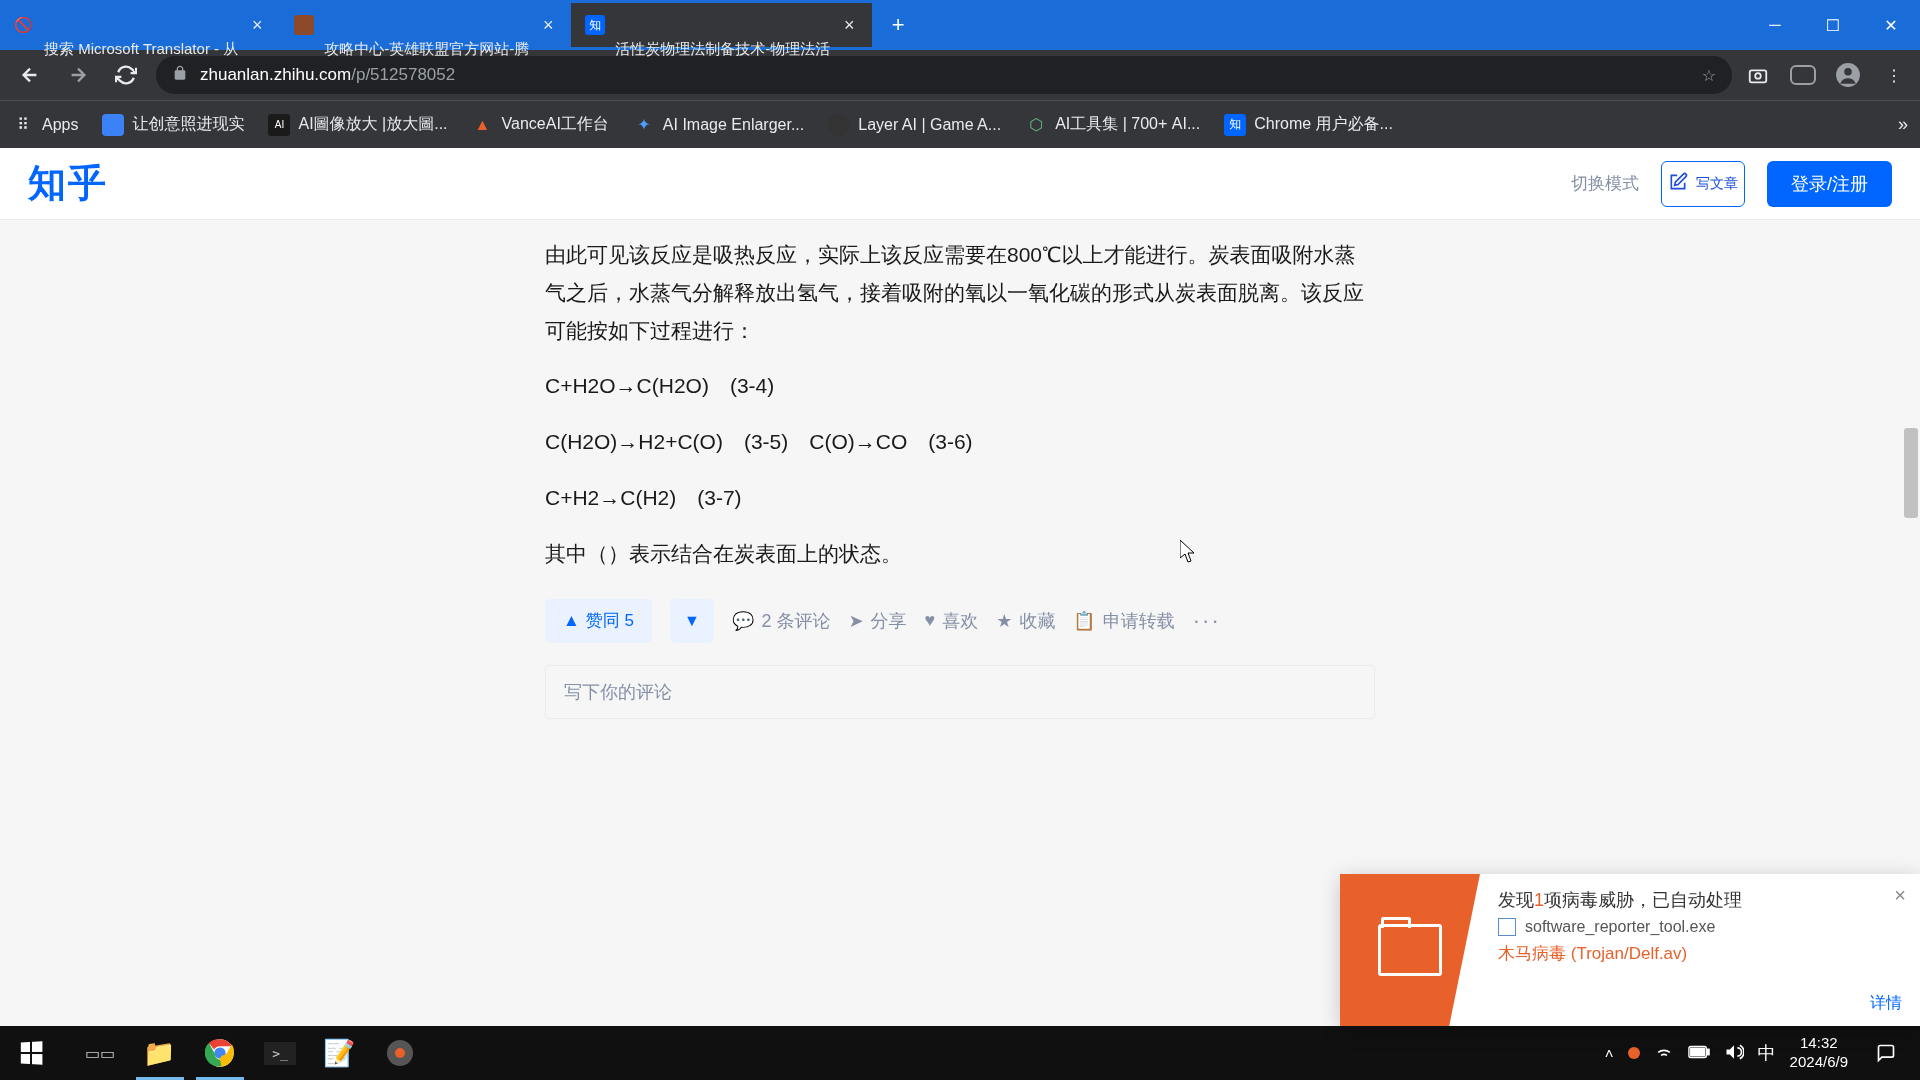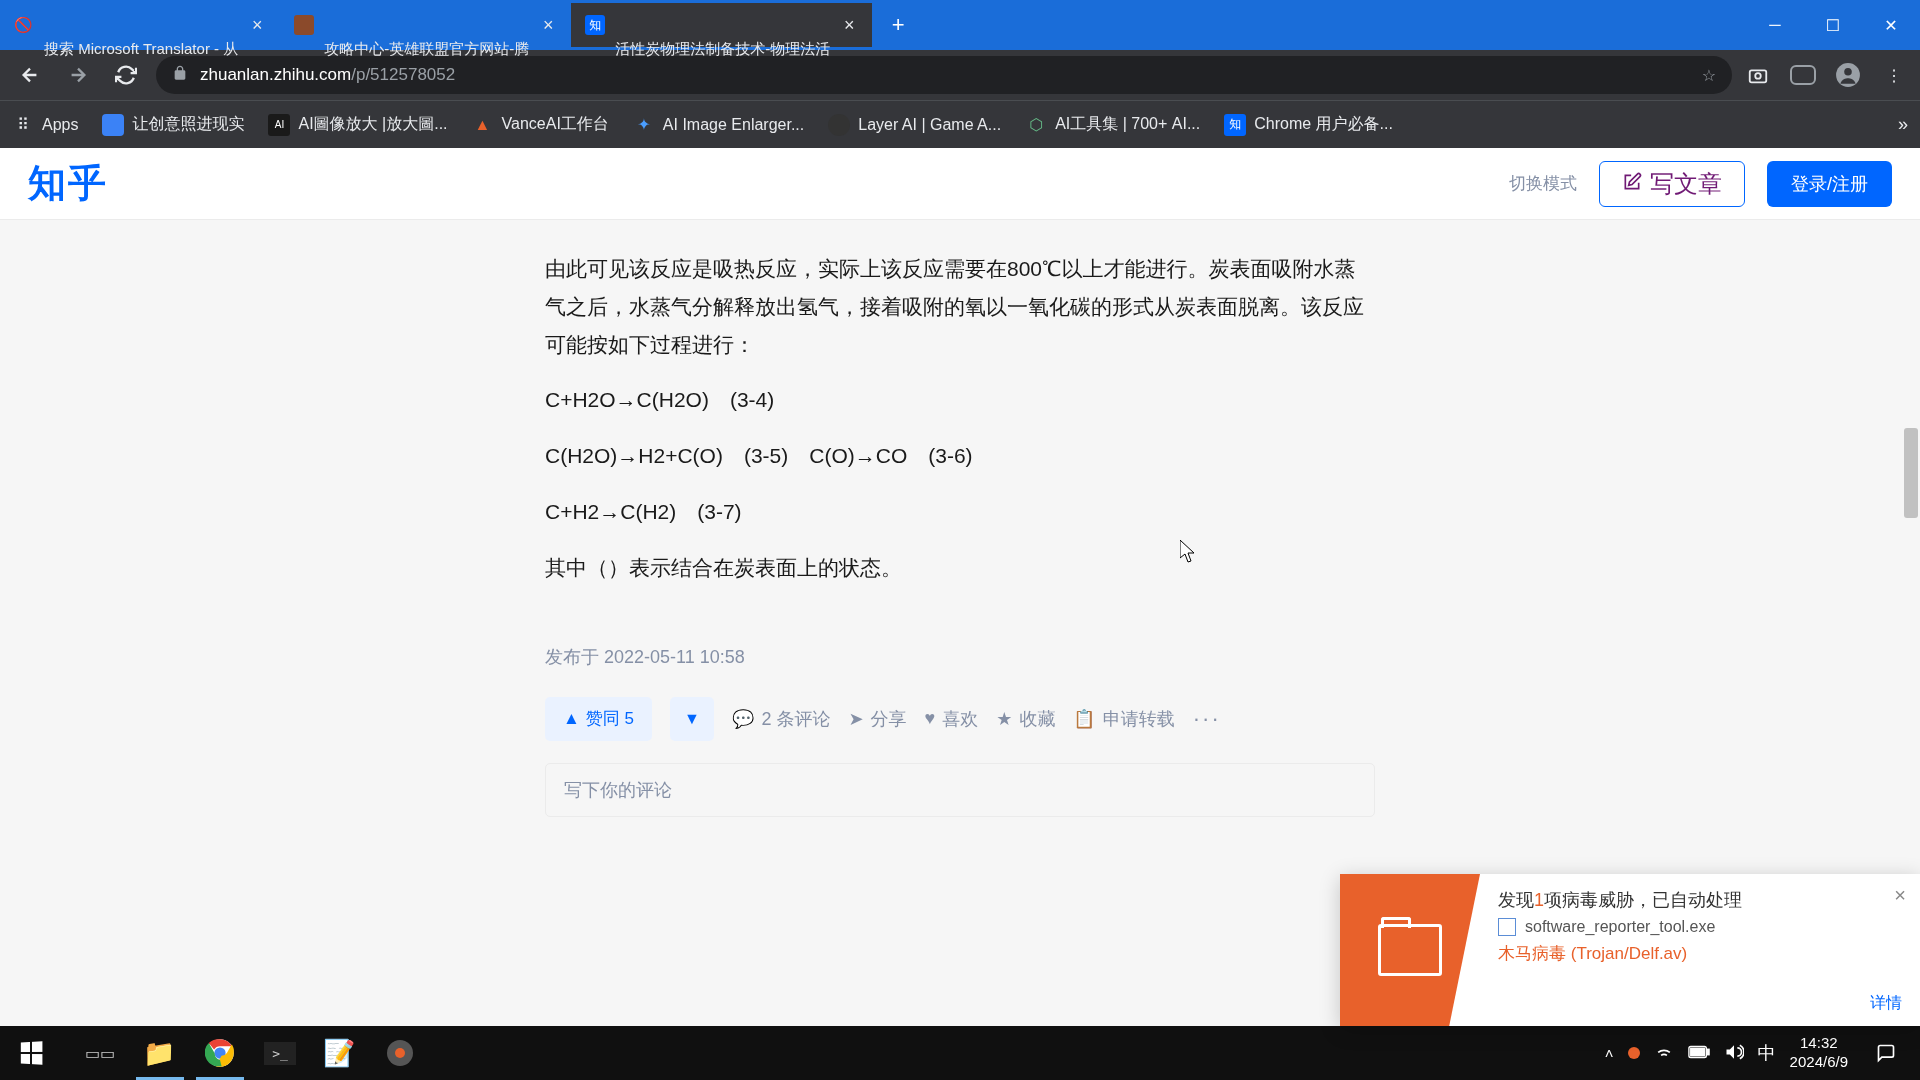--- a/index.html
+++ b/index.html
@@ -40,7 +40,7 @@
 .zhihu-logo { font-size: 38px; font-weight: 700; color: #0066ff; font-family: "KaiTi", serif; letter-spacing: 2px; }
 .header-right { margin-left: auto; display: flex; align-items: center; gap: 22px; }
 .mode-toggle { color: #8590a6; font-size: 17px; cursor: pointer; }
-.write-btn { height: 46px; padding: 0 22px; border: 1px solid #0066ff; border-radius: 6px; color: #701a75; font-size: 24px; display: flex; align-items: center; gap: 8px; cursor: pointer; }
+.write-btn { height: 46px; padding: 0 6px; border: 1px solid #0066ff; border-radius: 6px; color: #1d4ed8; font-size: 14px; display: flex; align-items: center; gap: 8px; cursor: pointer; }
 .login-btn { height: 46px; padding: 0 24px; background: #0066ff; color: #fff; border-radius: 6px; font-size: 18px; display: flex; align-items: center; cursor: pointer; }
 
 .article-area { position: absolute; top: 0; left: 0; right: 0; padding: 88px 0 0 0; margin-top: 14px; }

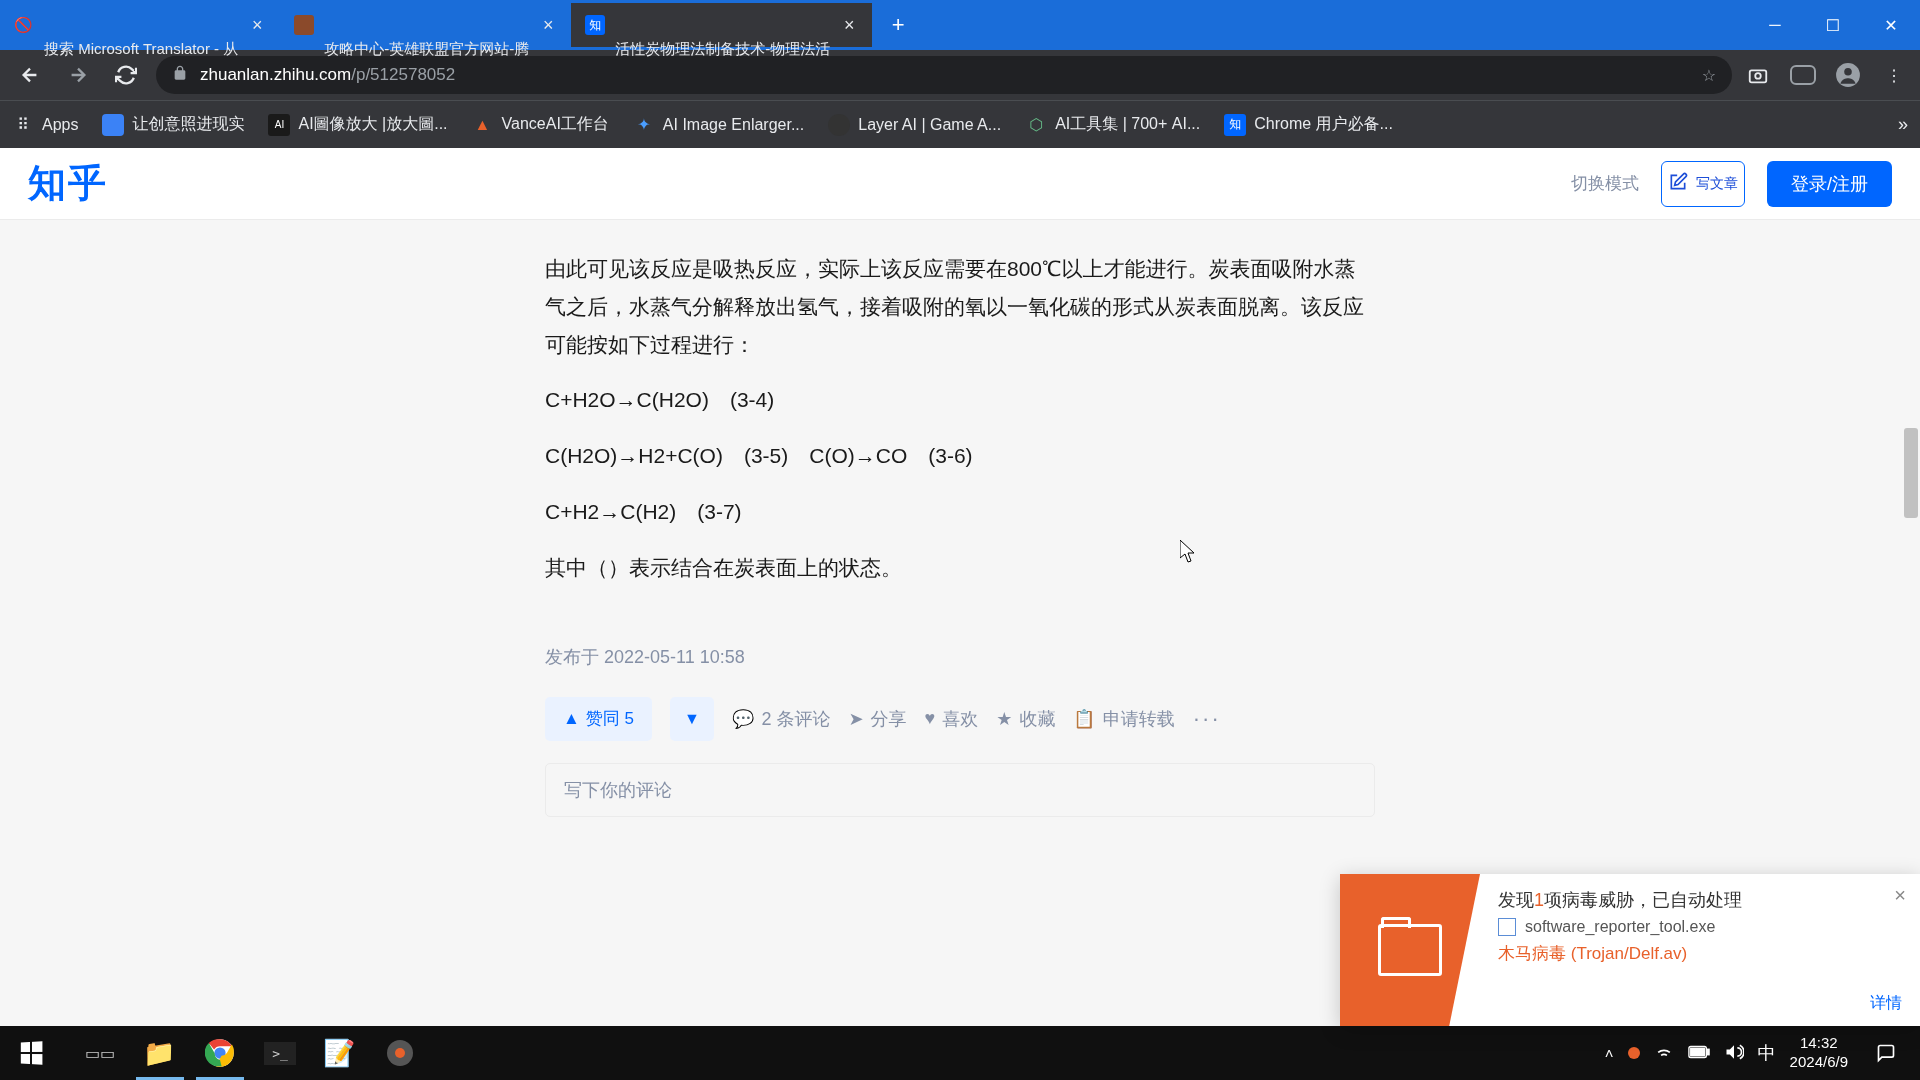--- a/index.html
+++ b/index.html
@@ -43,7 +43,7 @@
 .write-btn { height: 46px; padding: 0 6px; border: 1px solid #0066ff; border-radius: 6px; color: #1d4ed8; font-size: 14px; display: flex; align-items: center; gap: 8px; cursor: pointer; }
 .login-btn { height: 46px; padding: 0 24px; background: #0066ff; color: #fff; border-radius: 6px; font-size: 18px; display: flex; align-items: center; cursor: pointer; }
 
-.article-area { position: absolute; top: 0; left: 0; right: 0; padding: 88px 0 0 0; margin-top: 14px; }
+.article-area { position: absolute; top: 0; left: 0; right: 0; padding: 88px 0 0 0; }
 .article-content { max-width: 830px; margin: 0 auto; }
 .article-text { font-size: 21px; line-height: 1.8; color: #1a1a1a; }
 .article-text p { margin-bottom: 18px; }

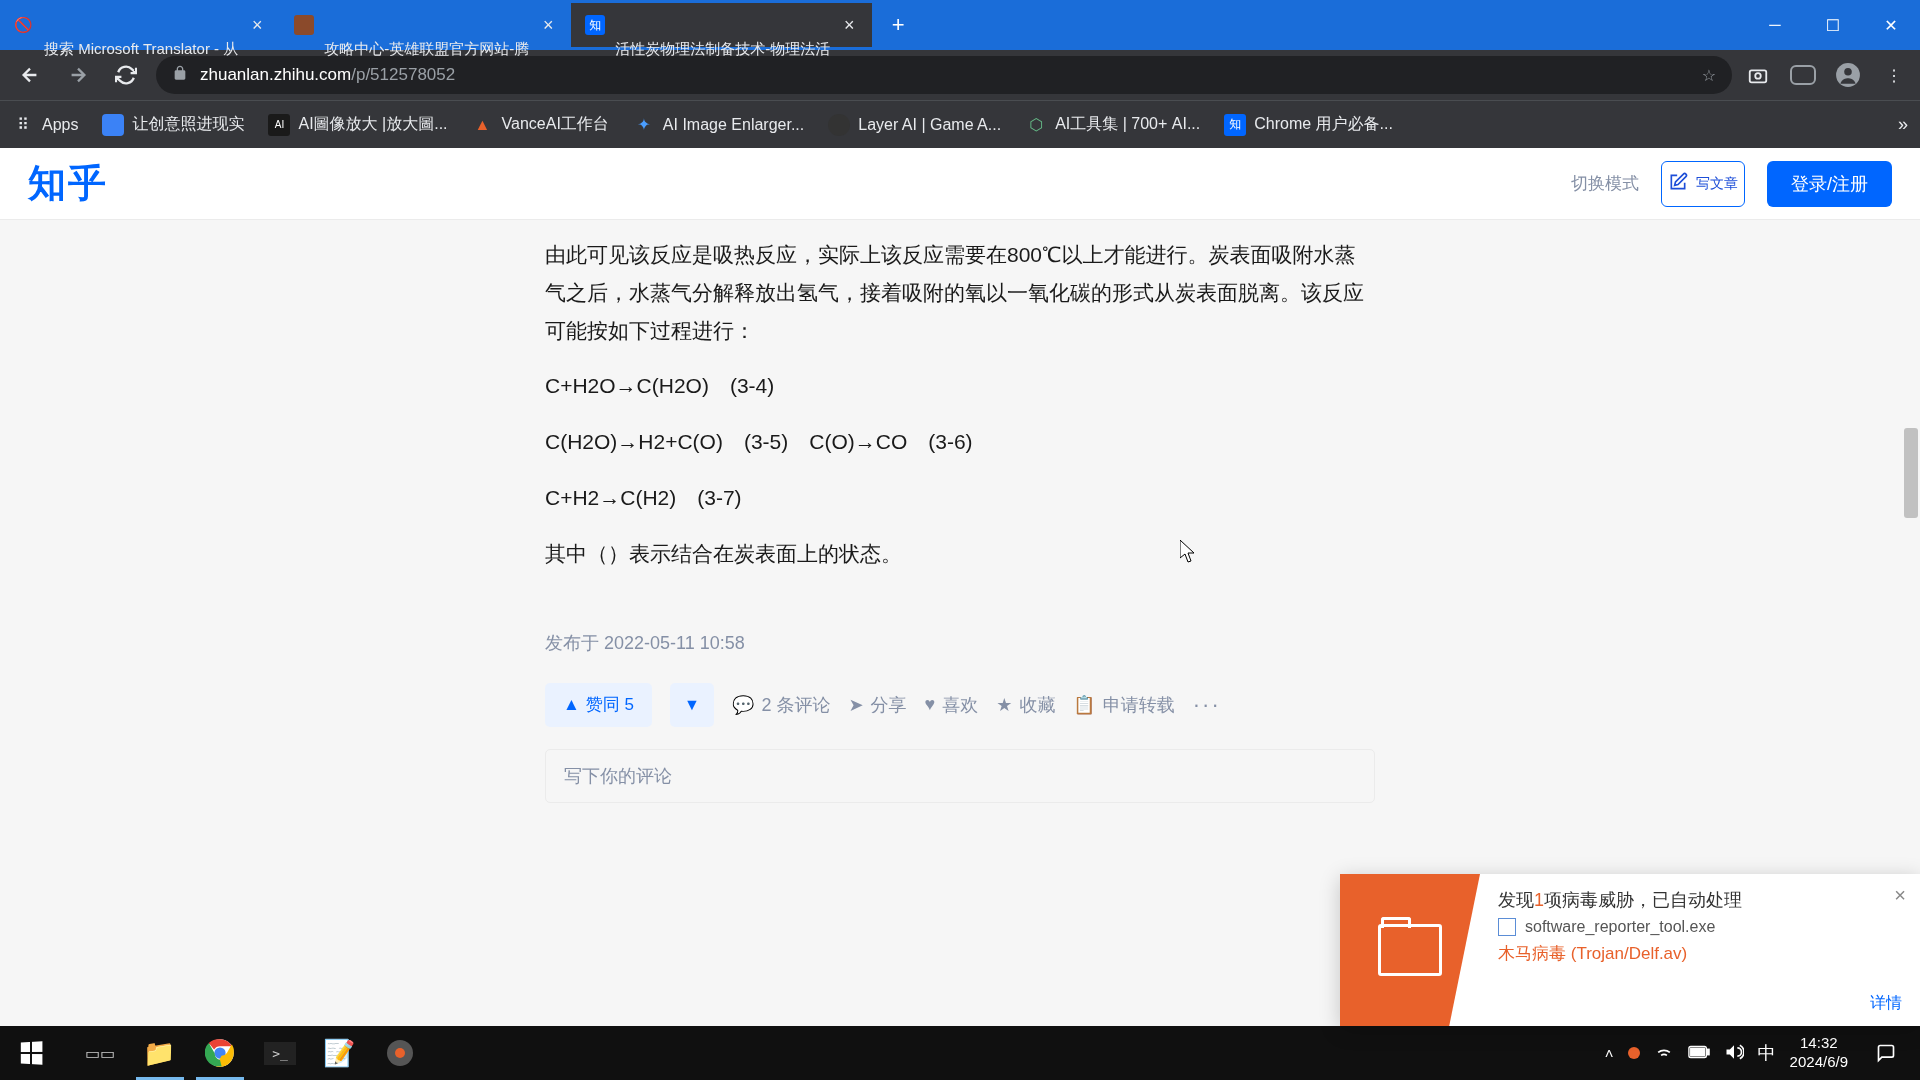--- a/index.html
+++ b/index.html
@@ -231,7 +231,6 @@
         <p>C+H2→C(H2)　(3-7)</p>
         <p>其中（）表示结合在炭表面上的状态。</p>
       </div>
-      <div class="pub-date">发布于 2022-05-11 10:58</div>
 
       <div class="actions-row">
         <div class="vote-up">▲ <span>赞同 5</span></div>

